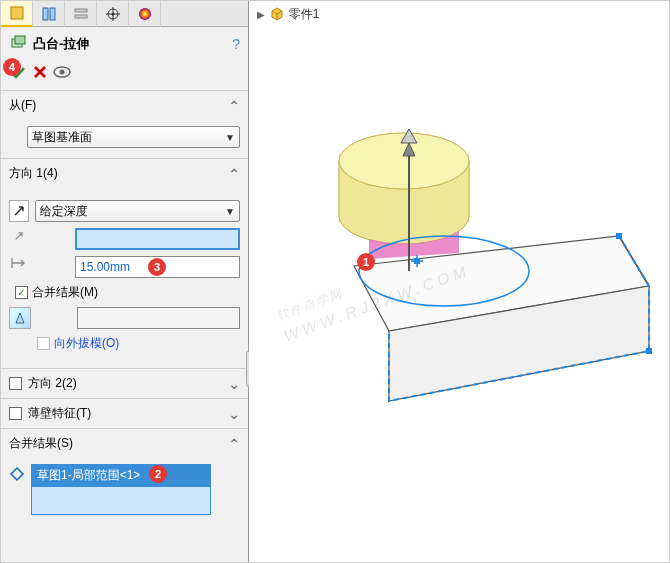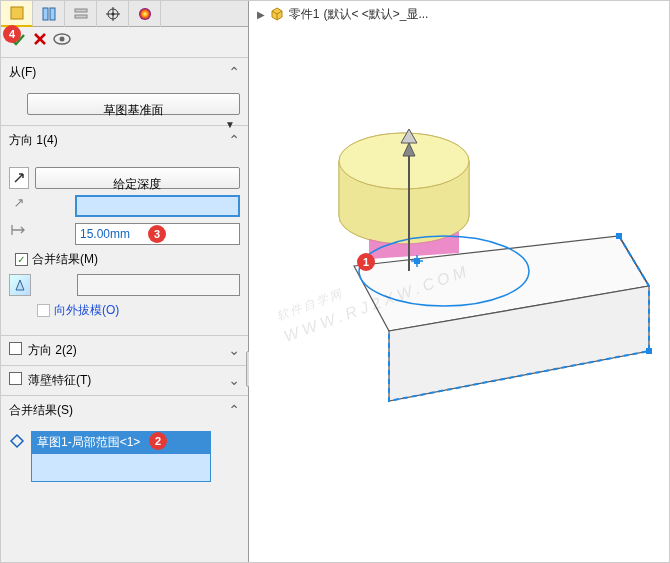--- a/index.html
+++ b/index.html
@@ -224,7 +224,6 @@
         </svg>
     </span>
     <span>零件1</span>
-    <span>(默认&lt; &lt;默认&gt;_显...</span>
   </div>
 
   <svg class="model" width="422" height="560">

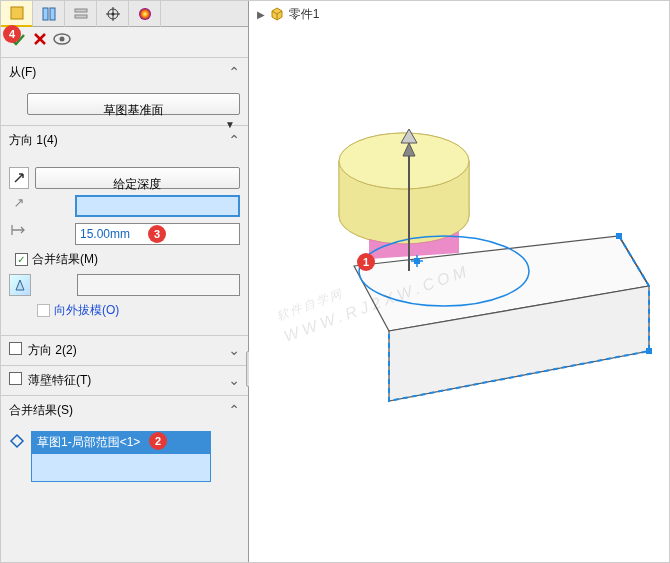--- a/index.html
+++ b/index.html
@@ -86,6 +86,16 @@
     </div>
   </div>
 
+  <div class="feature-header">
+    <span class="icon">
+      <svg width="18" height="18">
+          <rect x="3" y="6" width="10" height="8" fill="#c8e6c9" stroke="#2e7d32"></rect>
+          <rect x="6" y="3" width="10" height="8" fill="#a5d6a7" stroke="#2e7d32"></rect>
+        </svg>
+    </span>
+    <span class="feature-title">凸台-拉伸</span>
+    <span class="help-icon">?</span>
+  </div>
 
   <div class="action-bar">
     <span class="ok-btn">

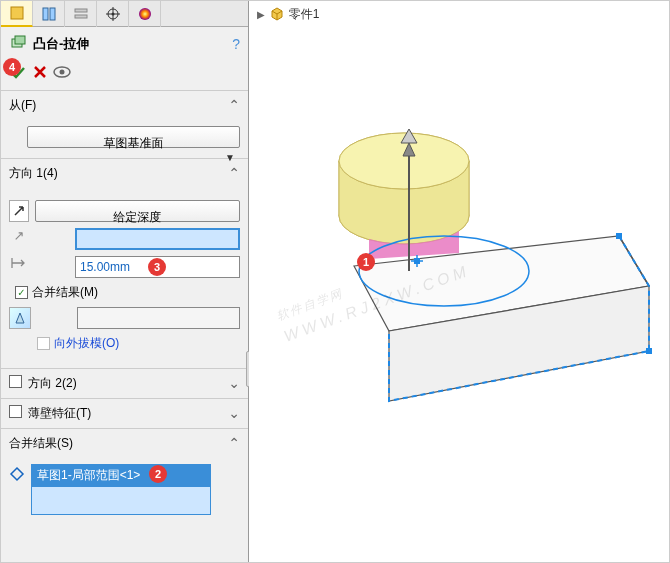--- a/index.html
+++ b/index.html
@@ -17,7 +17,7 @@
 .cancel-btn { color: #c00; font-size: 14px; }
 .eye-btn { color: #666; font-size: 14px; }
 .section { border-top: 1px solid #ccc; }
-.section-header { display: flex; align-items: flex-start; padding: 6px 8px; background: #f0f0f0; cursor: pointer; }
+.section-header { display: flex; align-items: center; padding: 6px 8px; background: #f0f0f0; cursor: pointer; }
 .section-header .chev { margin-left: auto; color: #666; font-size: 14px; }
 .section-body { padding: 6px 8px 10px; background: #f0f0f0; }
 .combo { width: 100%; height: 22px; border: 1px solid #888; background: linear-gradient(#fff,#eee); padding: 8px 4px; display: flex; align-items: center; border-radius: 2px; flex-direction: column; }

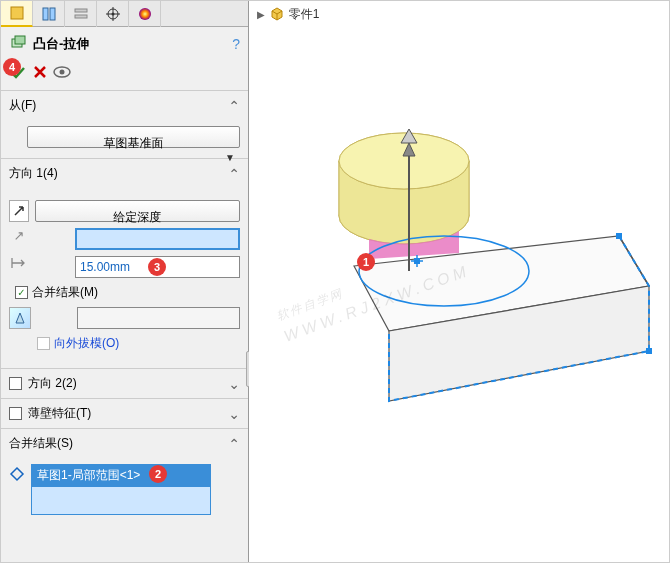--- a/index.html
+++ b/index.html
@@ -20,7 +20,7 @@
 .section-header { display: flex; align-items: center; padding: 6px 8px; background: #f0f0f0; cursor: pointer; }
 .section-header .chev { margin-left: auto; color: #666; font-size: 14px; }
 .section-body { padding: 6px 8px 10px; background: #f0f0f0; }
-.combo { width: 100%; height: 22px; border: 1px solid #888; background: linear-gradient(#fff,#eee); padding: 8px 4px; display: flex; align-items: center; border-radius: 2px; flex-direction: column; }
+.combo { width: 100%; height: 22px; border: 1px solid #888; background: linear-gradient(#fff,#eee); padding: 2px 4px; display: flex; align-items: center; border-radius: 2px; }
 .combo .arrow { margin-left: auto; color: #333; font-size: 10px; }
 .row { display: flex; gap: 6px; margin: 6px 0; }
 .flip-btn { width: 22px; height: 22px; border: 1px solid #aaa; background: #fff; display: flex; align-items: center; justify-content: center; }

